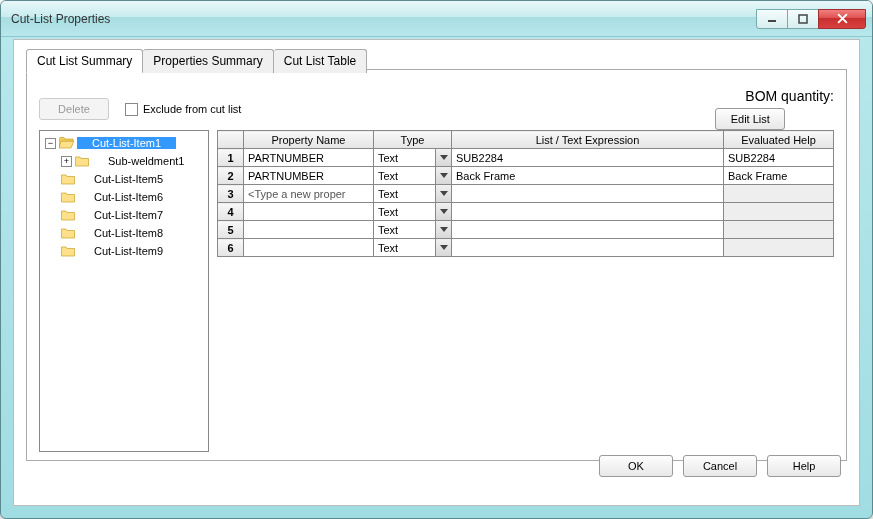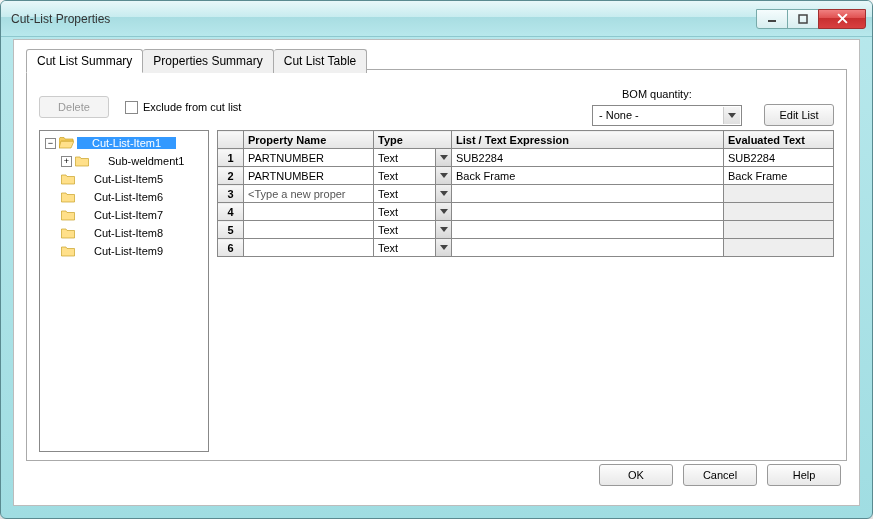--- a/index.html
+++ b/index.html
@@ -113,7 +113,7 @@
   .chk { width: 13px; height: 13px; border: 1px solid #888; background: #fff; }
   .bom-block { margin-left: auto; display: flex; flex-direction: column; align-items: flex-start; gap: 4px; }
   .bom-row { display: flex; align-items: center; gap: 22px; }
-  .bom-label { font-size: 11px; margin-left: 30px; text-align: center; }
+  .bom-label { font-size: 14px; margin-left: 30px; text-align: center; }
   .combo {
     width: 150px; height: 21px;
     border: 1px solid #888;

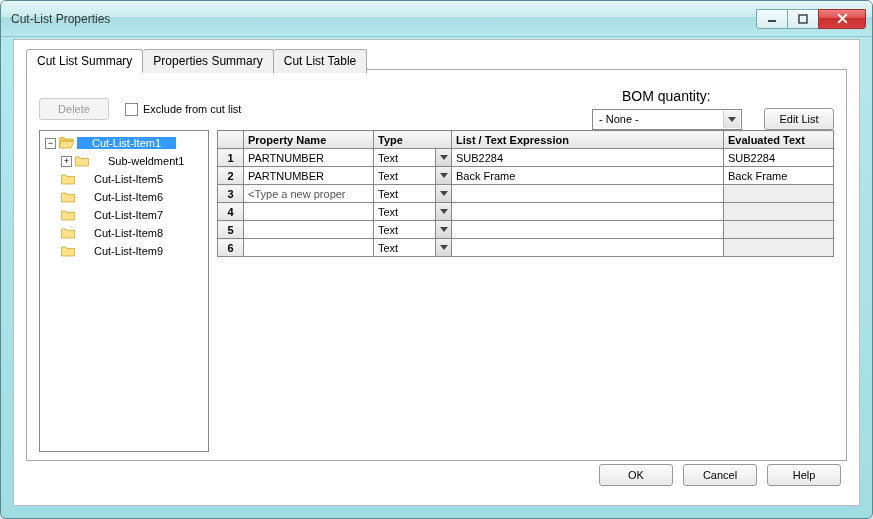--- a/index.html
+++ b/index.html
@@ -263,12 +263,6 @@
         <div class="bom-block">
           <span class="bom-label">BOM quantity:</span>
           <div class="bom-row">
-            <div class="combo">
-              <span>- None -</span>
-              <div class="drop">
-                  <div class="tri"></div>
-                </div>
-            </div>
             <div class="btn">
                 <span>Edit List</span>
               </div>

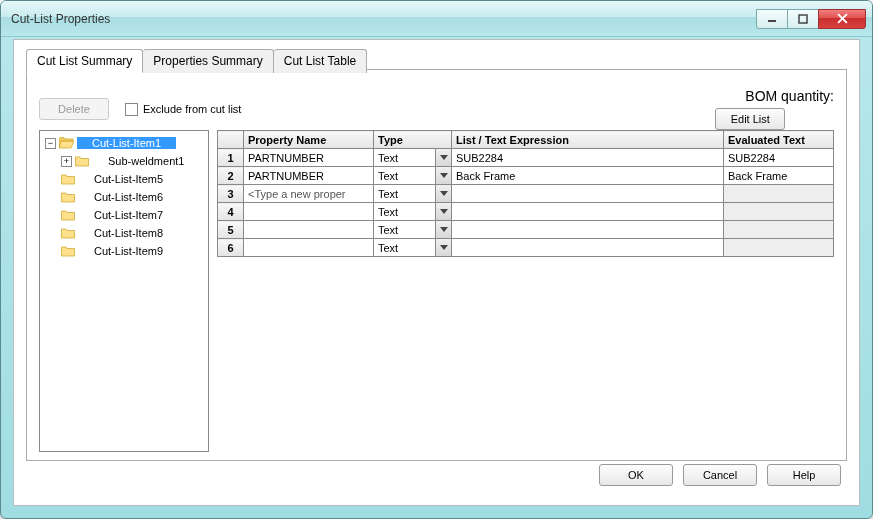--- a/index.html
+++ b/index.html
@@ -189,7 +189,8 @@
   }
   table.grid th {
     background: linear-gradient(to bottom, #f8f8f8, #e4e4e4);
-    font-weight: bold;
+    font-weight: normal;
+    text-align: center;
   }
   table.grid th.corner { width: 24px; }
   table.grid td.rowhead {

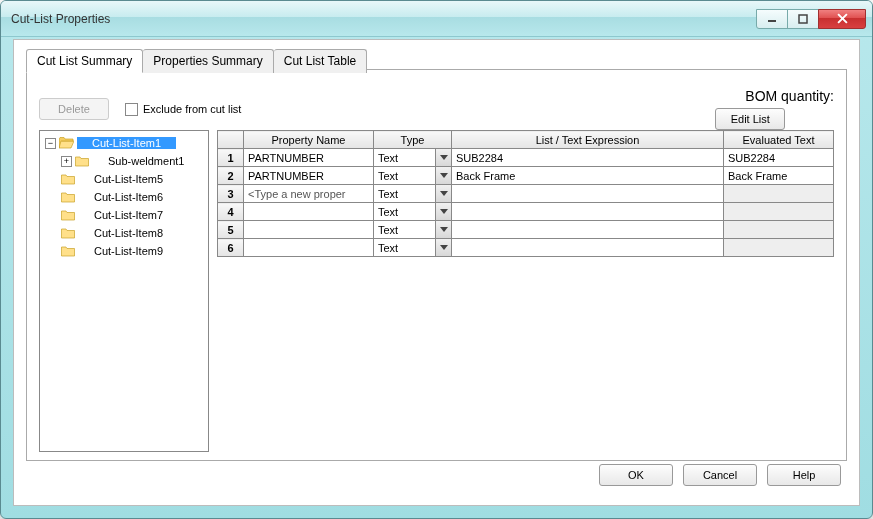--- a/index.html
+++ b/index.html
@@ -357,7 +357,7 @@
                 <th>Property Name</th>
                 <th>Type</th>
                 <th>List / Text Expression</th>
-                <th>Evaluated Text</th>
+                <th>Evaluated Help</th>
               </tr>
             </thead>
             <tbody id="grid-body">

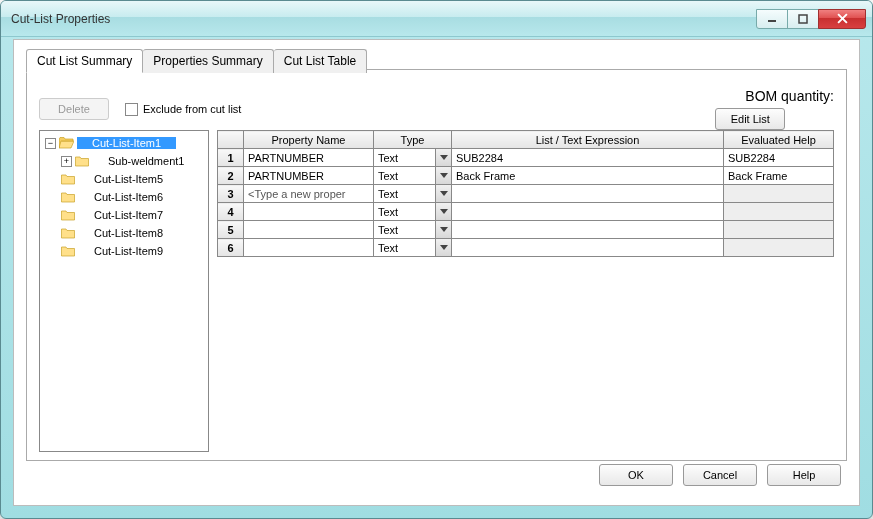--- a/index.html
+++ b/index.html
@@ -212,7 +212,7 @@
   .placeholder { color: #555; }
   .bottom-buttons {
     position: absolute;
-    bottom: 19px; right: 18px;
+    bottom: 28px; right: 18px;
     display: flex; gap: 10px;
   }
   .btn.bottom { min-width: 74px; }

